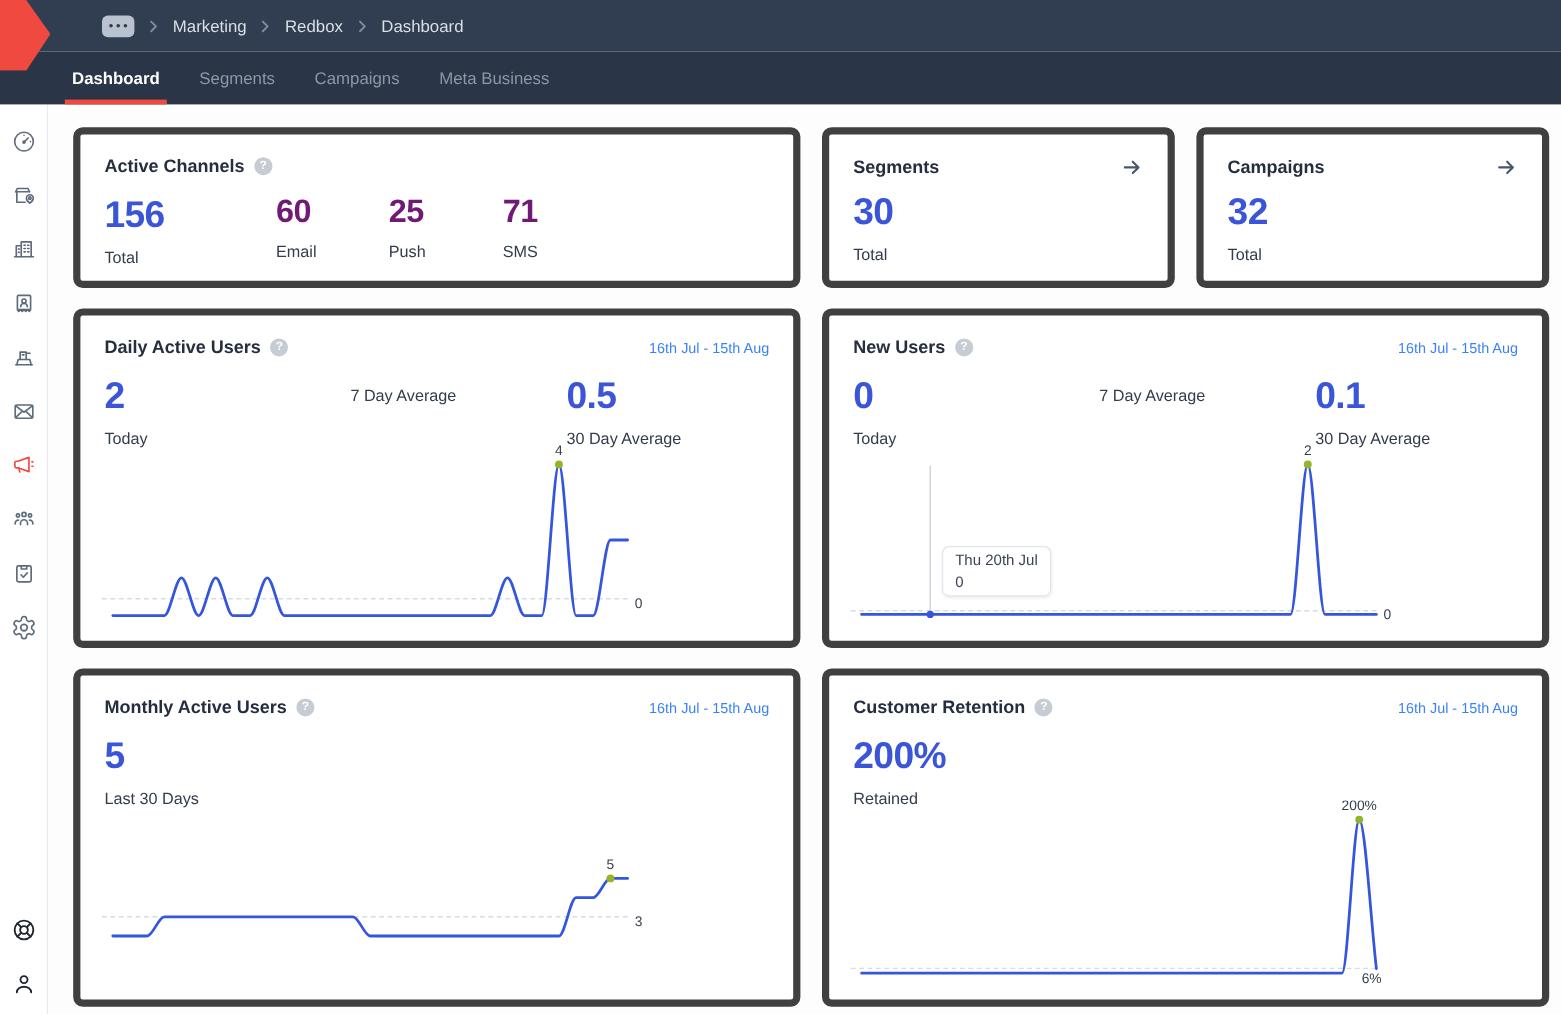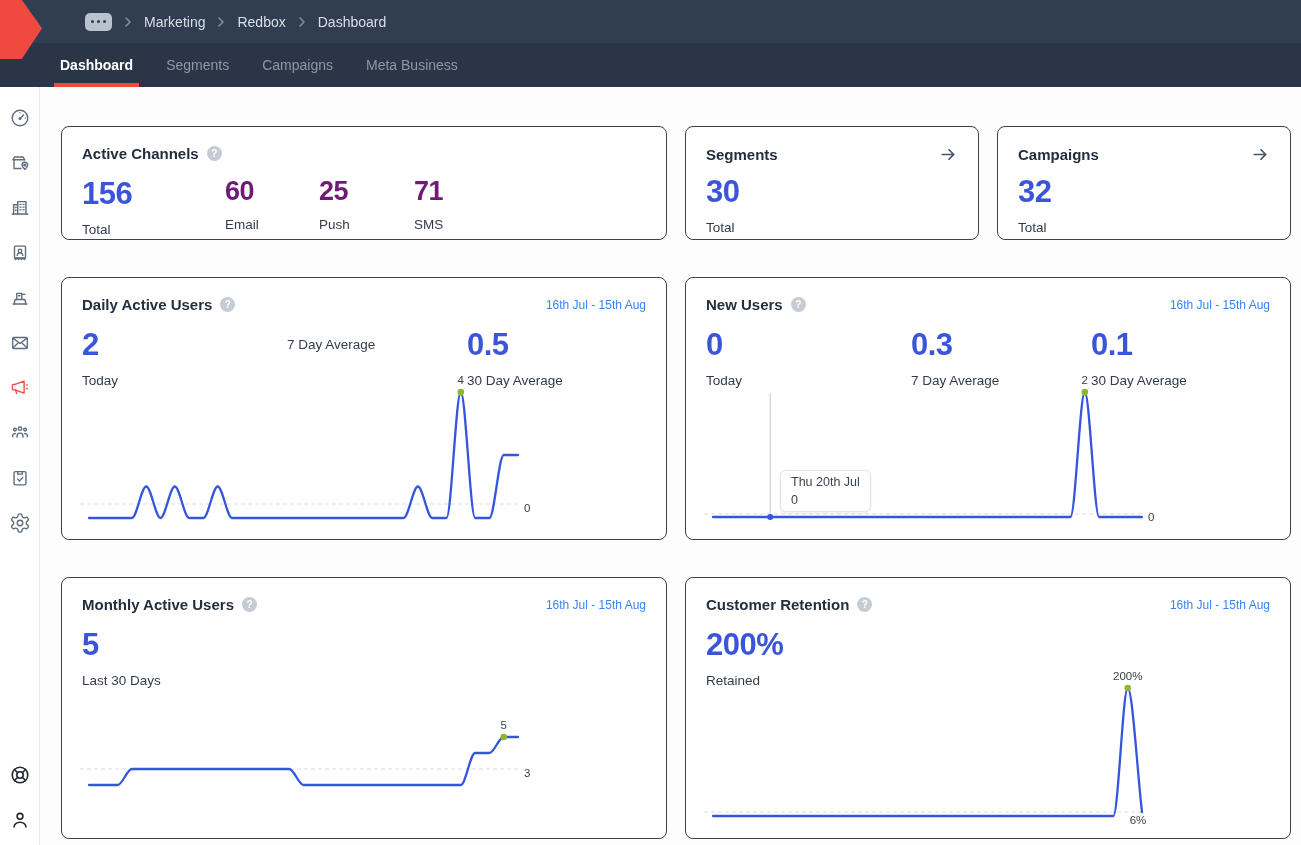--- a/index.html
+++ b/index.html
@@ -45,8 +45,8 @@
              padding:19px 10px 0 21px; display:grid;
              grid-template-columns:606px 294px 294px;
              grid-template-rows:134px 283px 282px; column-gap:18px; row-gap:17px; }
-  .card { background:#fff; border:1px solid #404040; border-radius:8px; position:relative;
-          padding:18px 20px;margin-top:20px; }
+  .card { background:#fff; border:6px solid #404040; border-radius:8px; position:relative;
+          padding:18px 20px; }
   .card-head { display:flex; align-items:center; }
   .card-title { font-size:15px; font-weight:700; color:#252e3f; }
   .help { width:15px; height:15px; border-radius:50%; background:#c6ccd4; color:#fff;

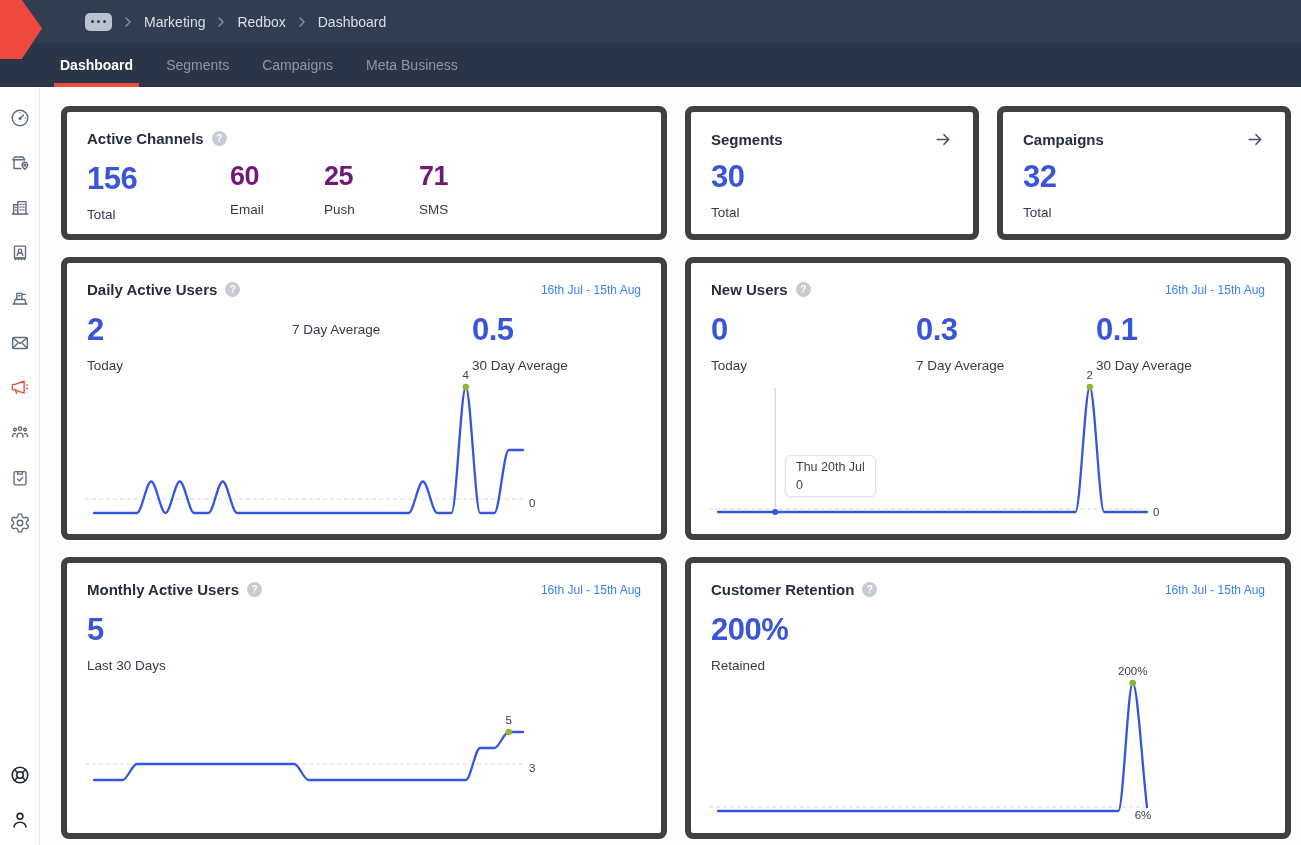--- a/index.html
+++ b/index.html
@@ -310,7 +310,6 @@
             <div class="stat-lab">Today</div>
           </div>
         <div class="w180">
-            <div class="stat-val">0.3</div>
             <div class="stat-lab">7 Day Average</div>
           </div>
         <div>

